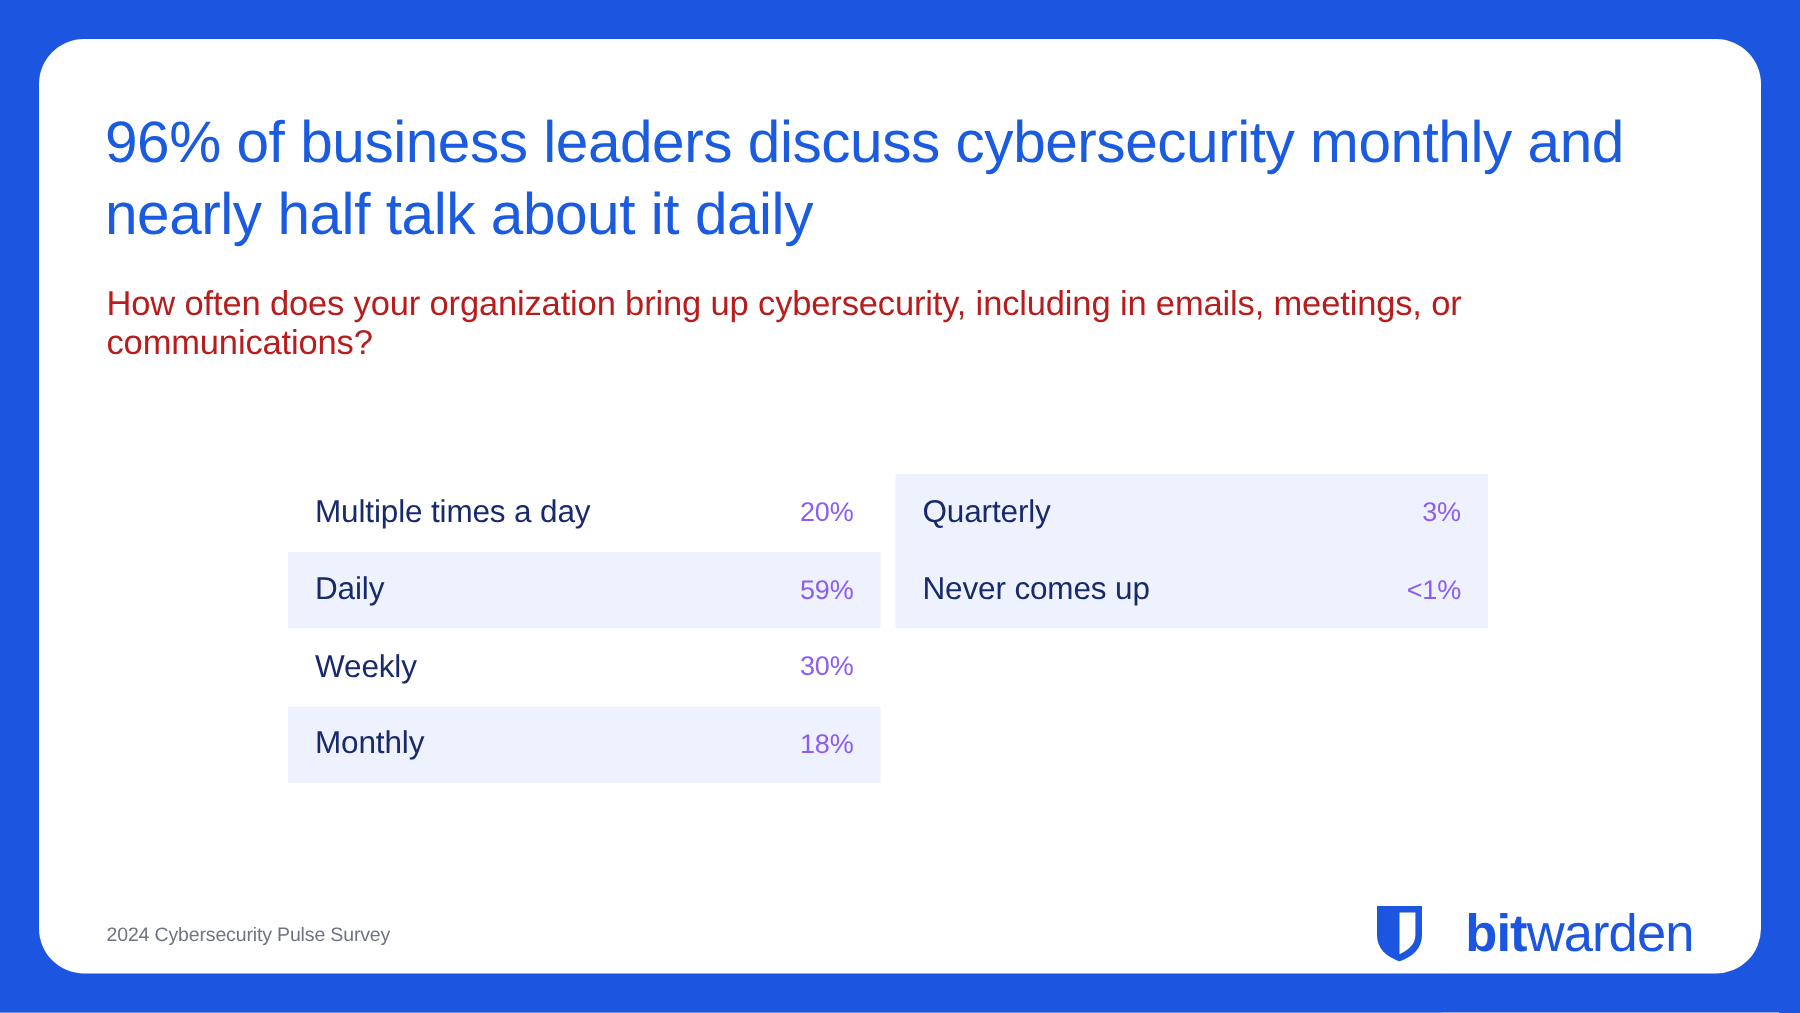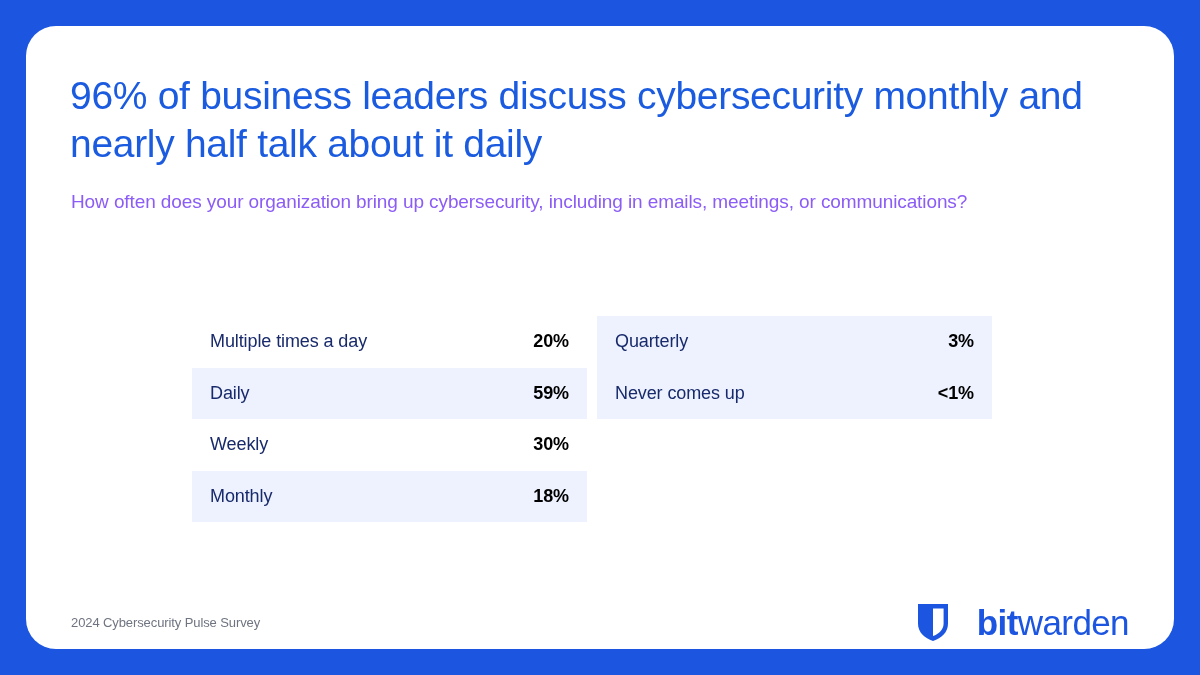--- a/index.html
+++ b/index.html
@@ -52,11 +52,11 @@
     left: 45px;
     top: 163px;
     width: 1040px;
-    font-size: 19px;
+    font-size: 23px;
     line-height: 26px;
     font-weight: 400;
     letter-spacing: -0.1px;
-    color: #8b5cf6;
+    color: #b91c1c;
   }
 
   

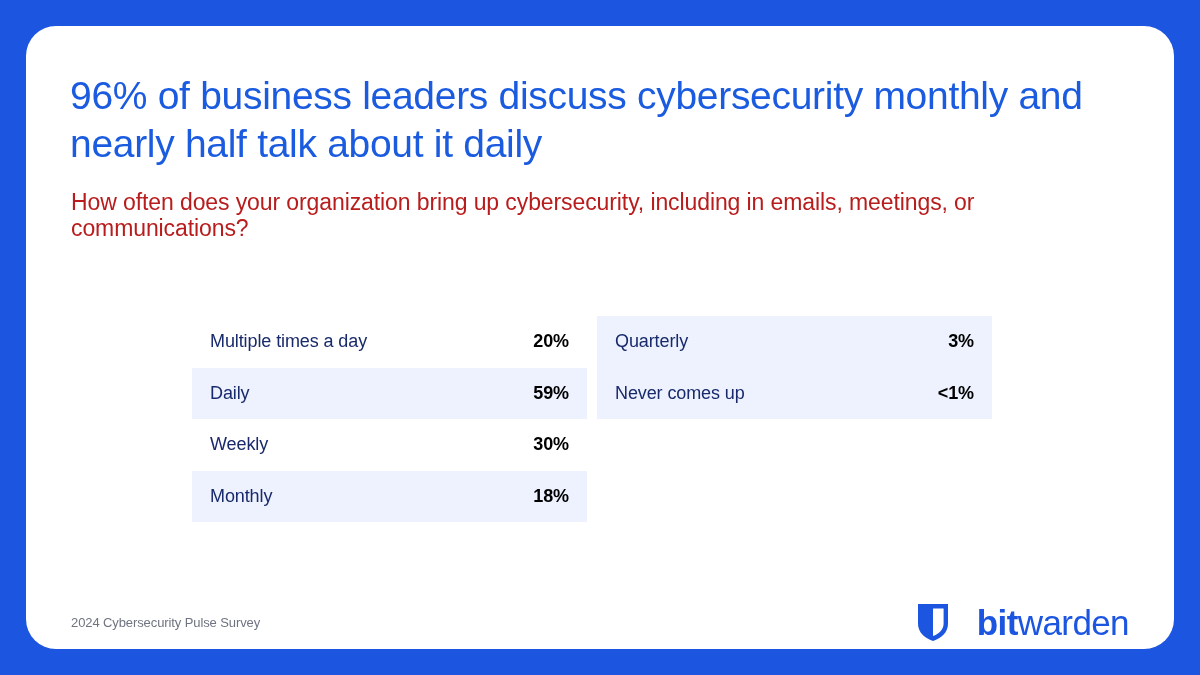--- a/index.html
+++ b/index.html
@@ -94,7 +94,7 @@
   }
 
   .row-label {
-    font-size: 18px;
+    font-size: 21px;
     font-weight: 400;
     letter-spacing: -0.1px;
     color: #182a6b;

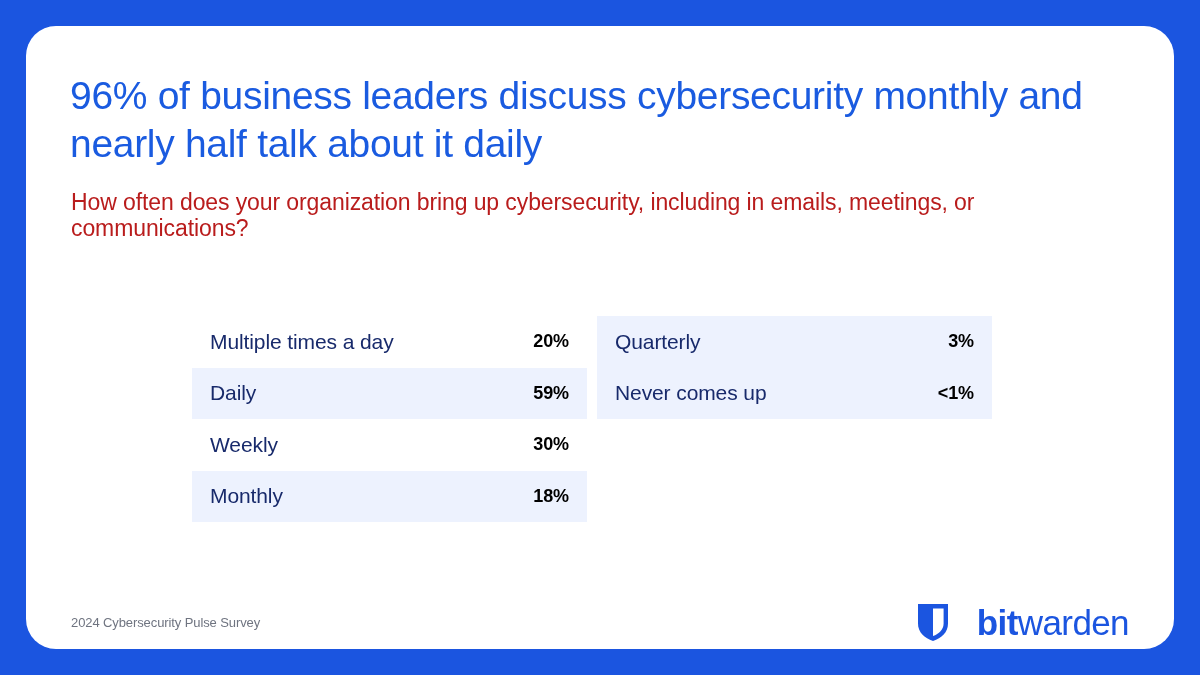--- a/index.html
+++ b/index.html
@@ -103,9 +103,9 @@
 
   .row-value {
     font-size: 18px;
-    font-weight: 700;
-    letter-spacing: -0.1px;
-    color: #000000;
+    font-weight: 400;
+    letter-spacing: -0.1px;
+    color: #8b5cf6;
     white-space: nowrap;
   }
 

